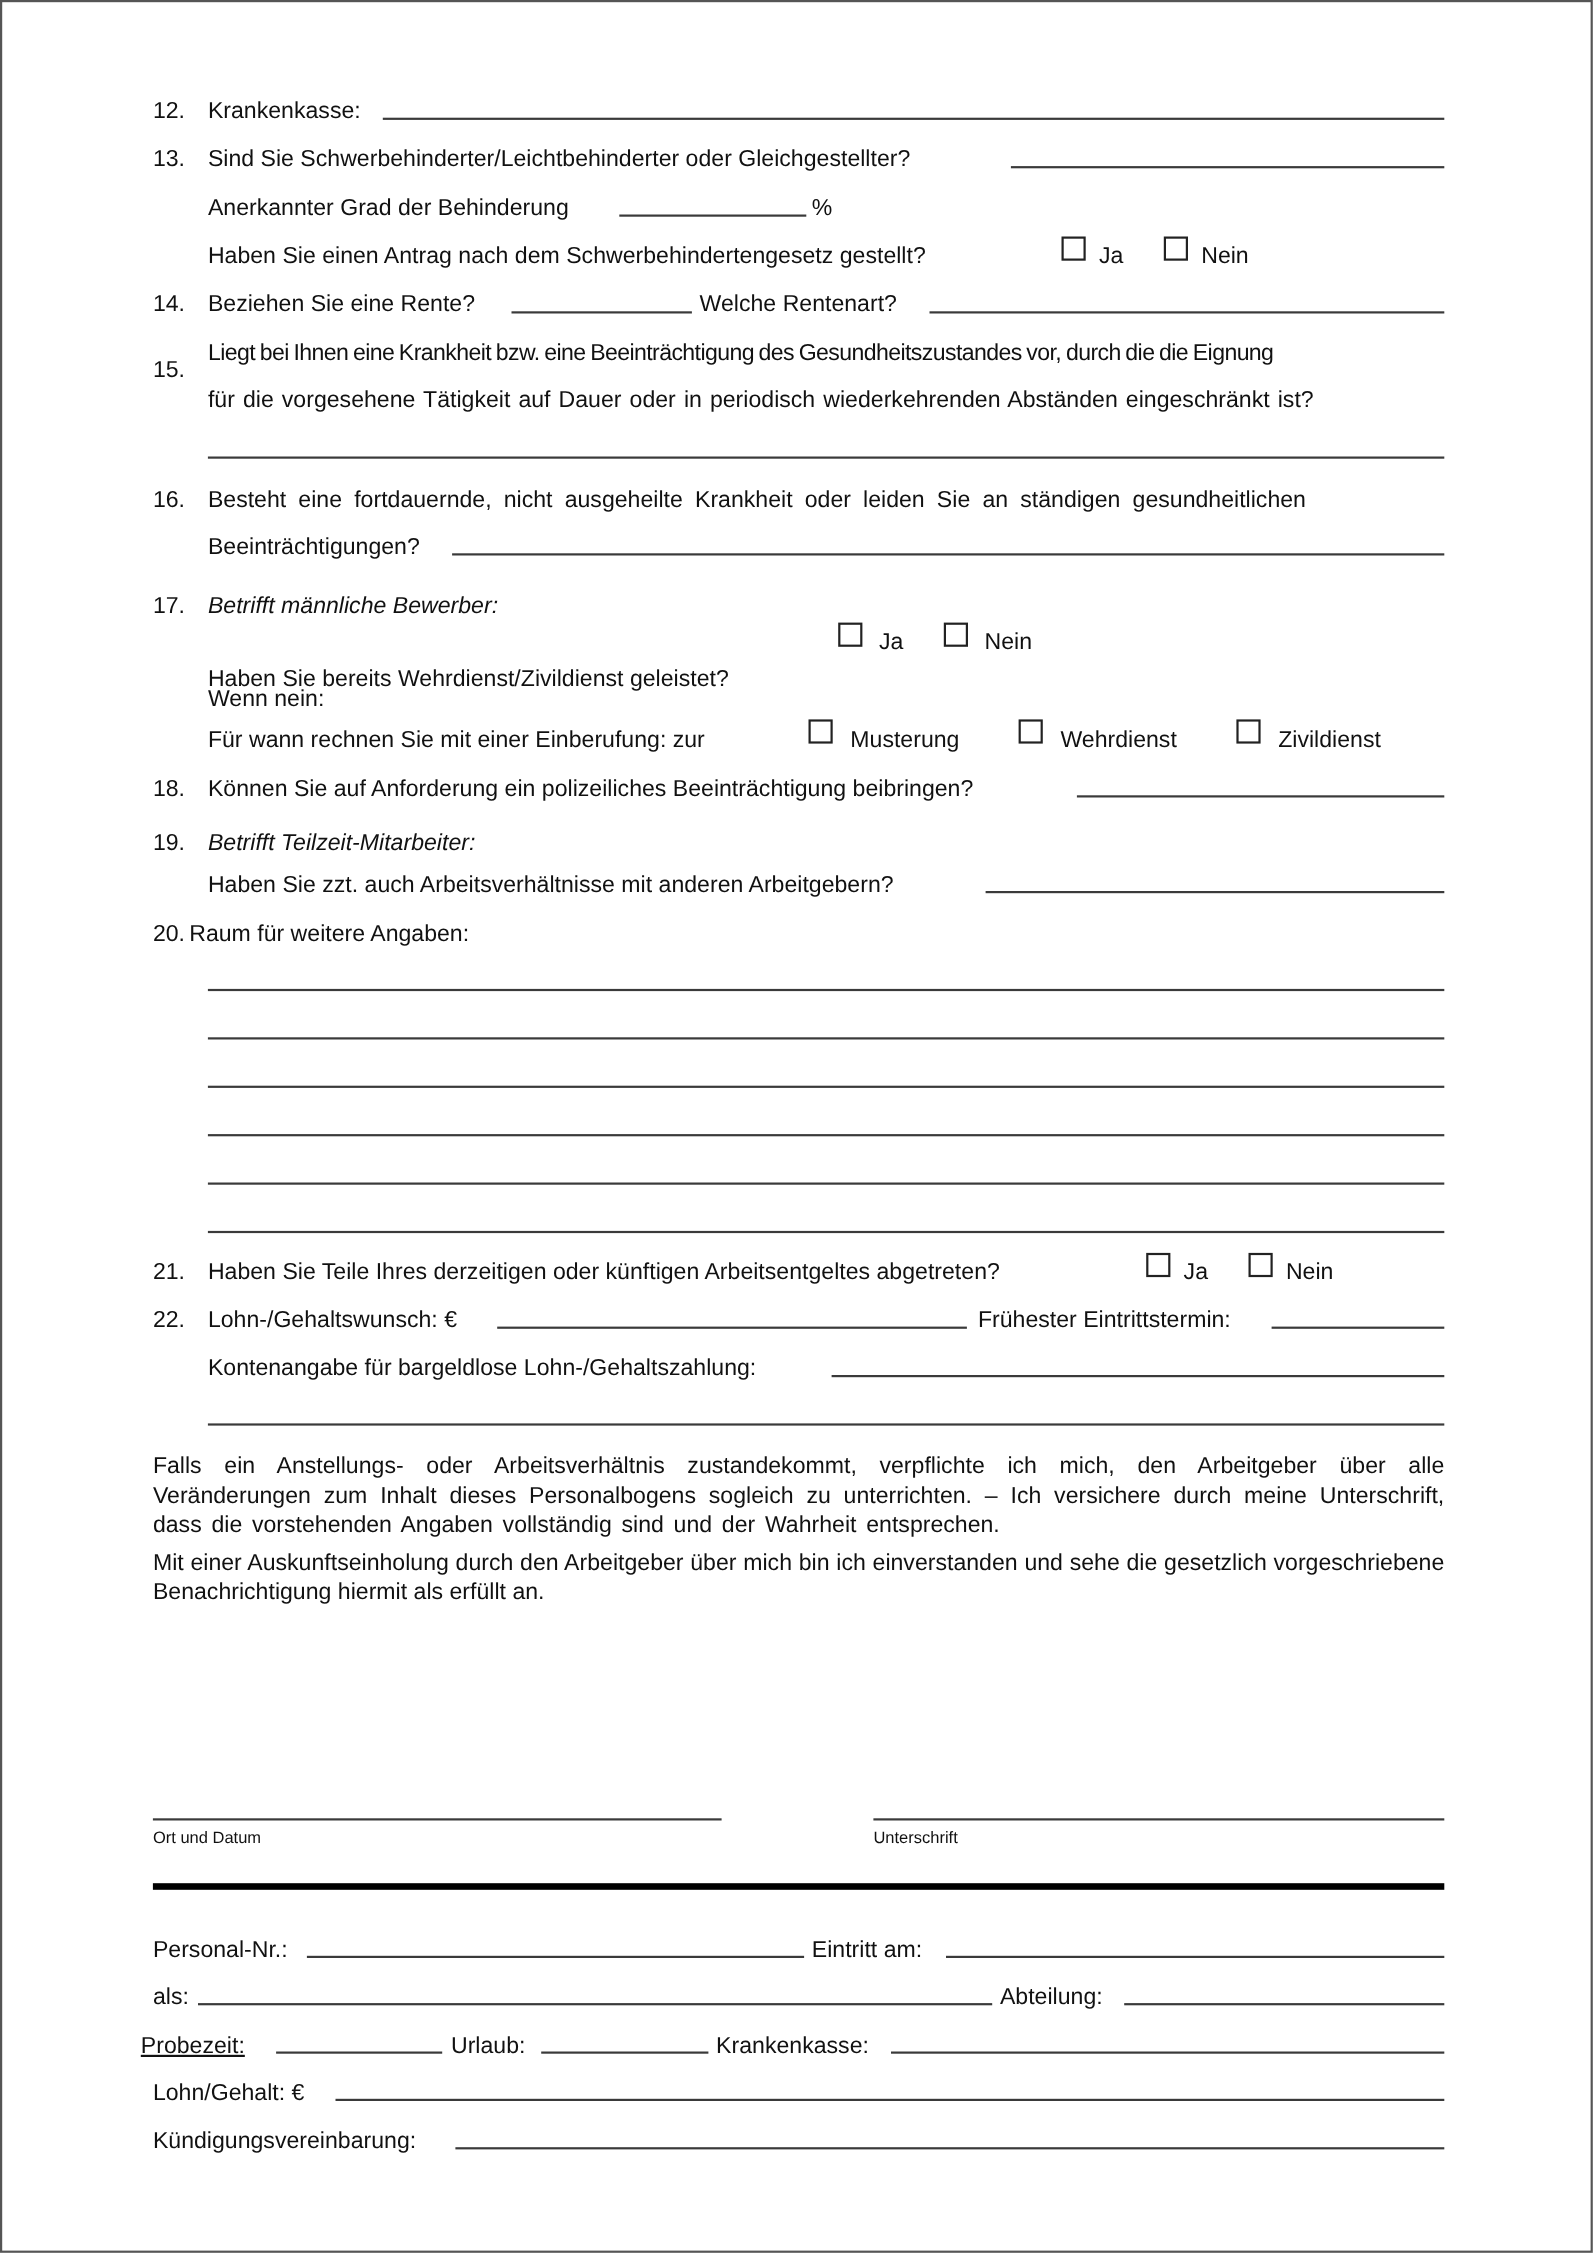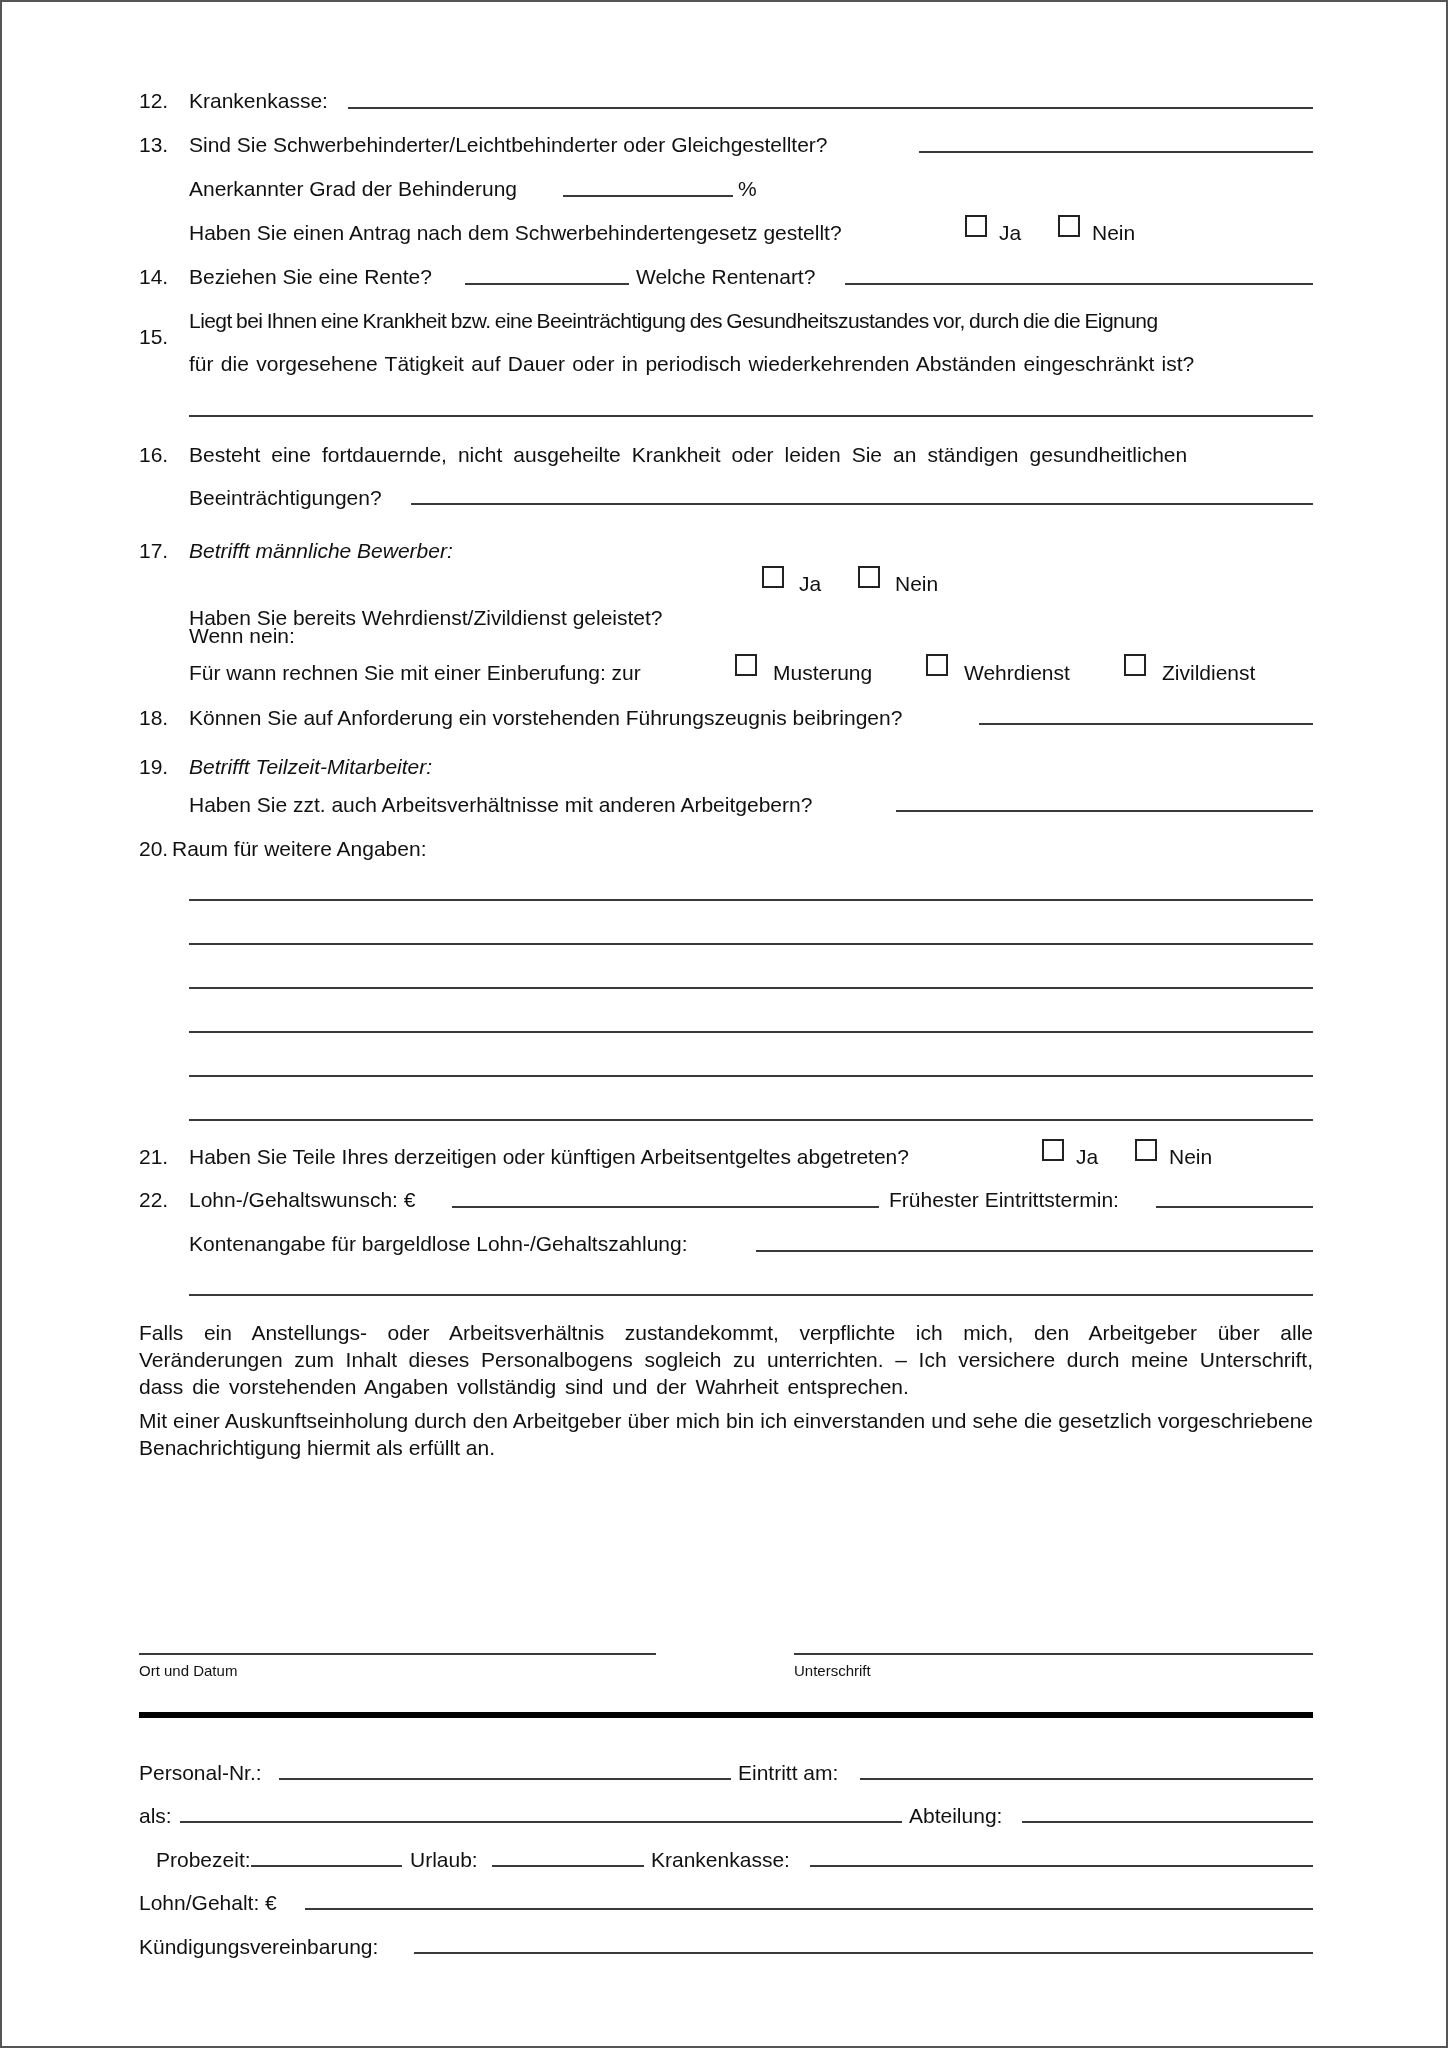--- a/index.html
+++ b/index.html
@@ -75,7 +75,7 @@
   <span class="t" style="left:1160px;top:658px;">Zivildienst</span>
 
   <span class="num" style="left:137px;top:703px;">18.</span>
-  <span class="t" style="left:187px;top:703px;">Können Sie auf Anforderung ein vorstehenden Führungszeugnis beibringen?</span>
+  <span class="t" style="left:187px;top:703px;">Können Sie auf Anforderung ein polizeiliches Beeinträchtigung beibringen?</span>
   <div class="ln ln-field" style="left:977px;top:721px;width:334px;"></div>
 
   <span class="num" style="left:137px;top:752px;">19.</span>

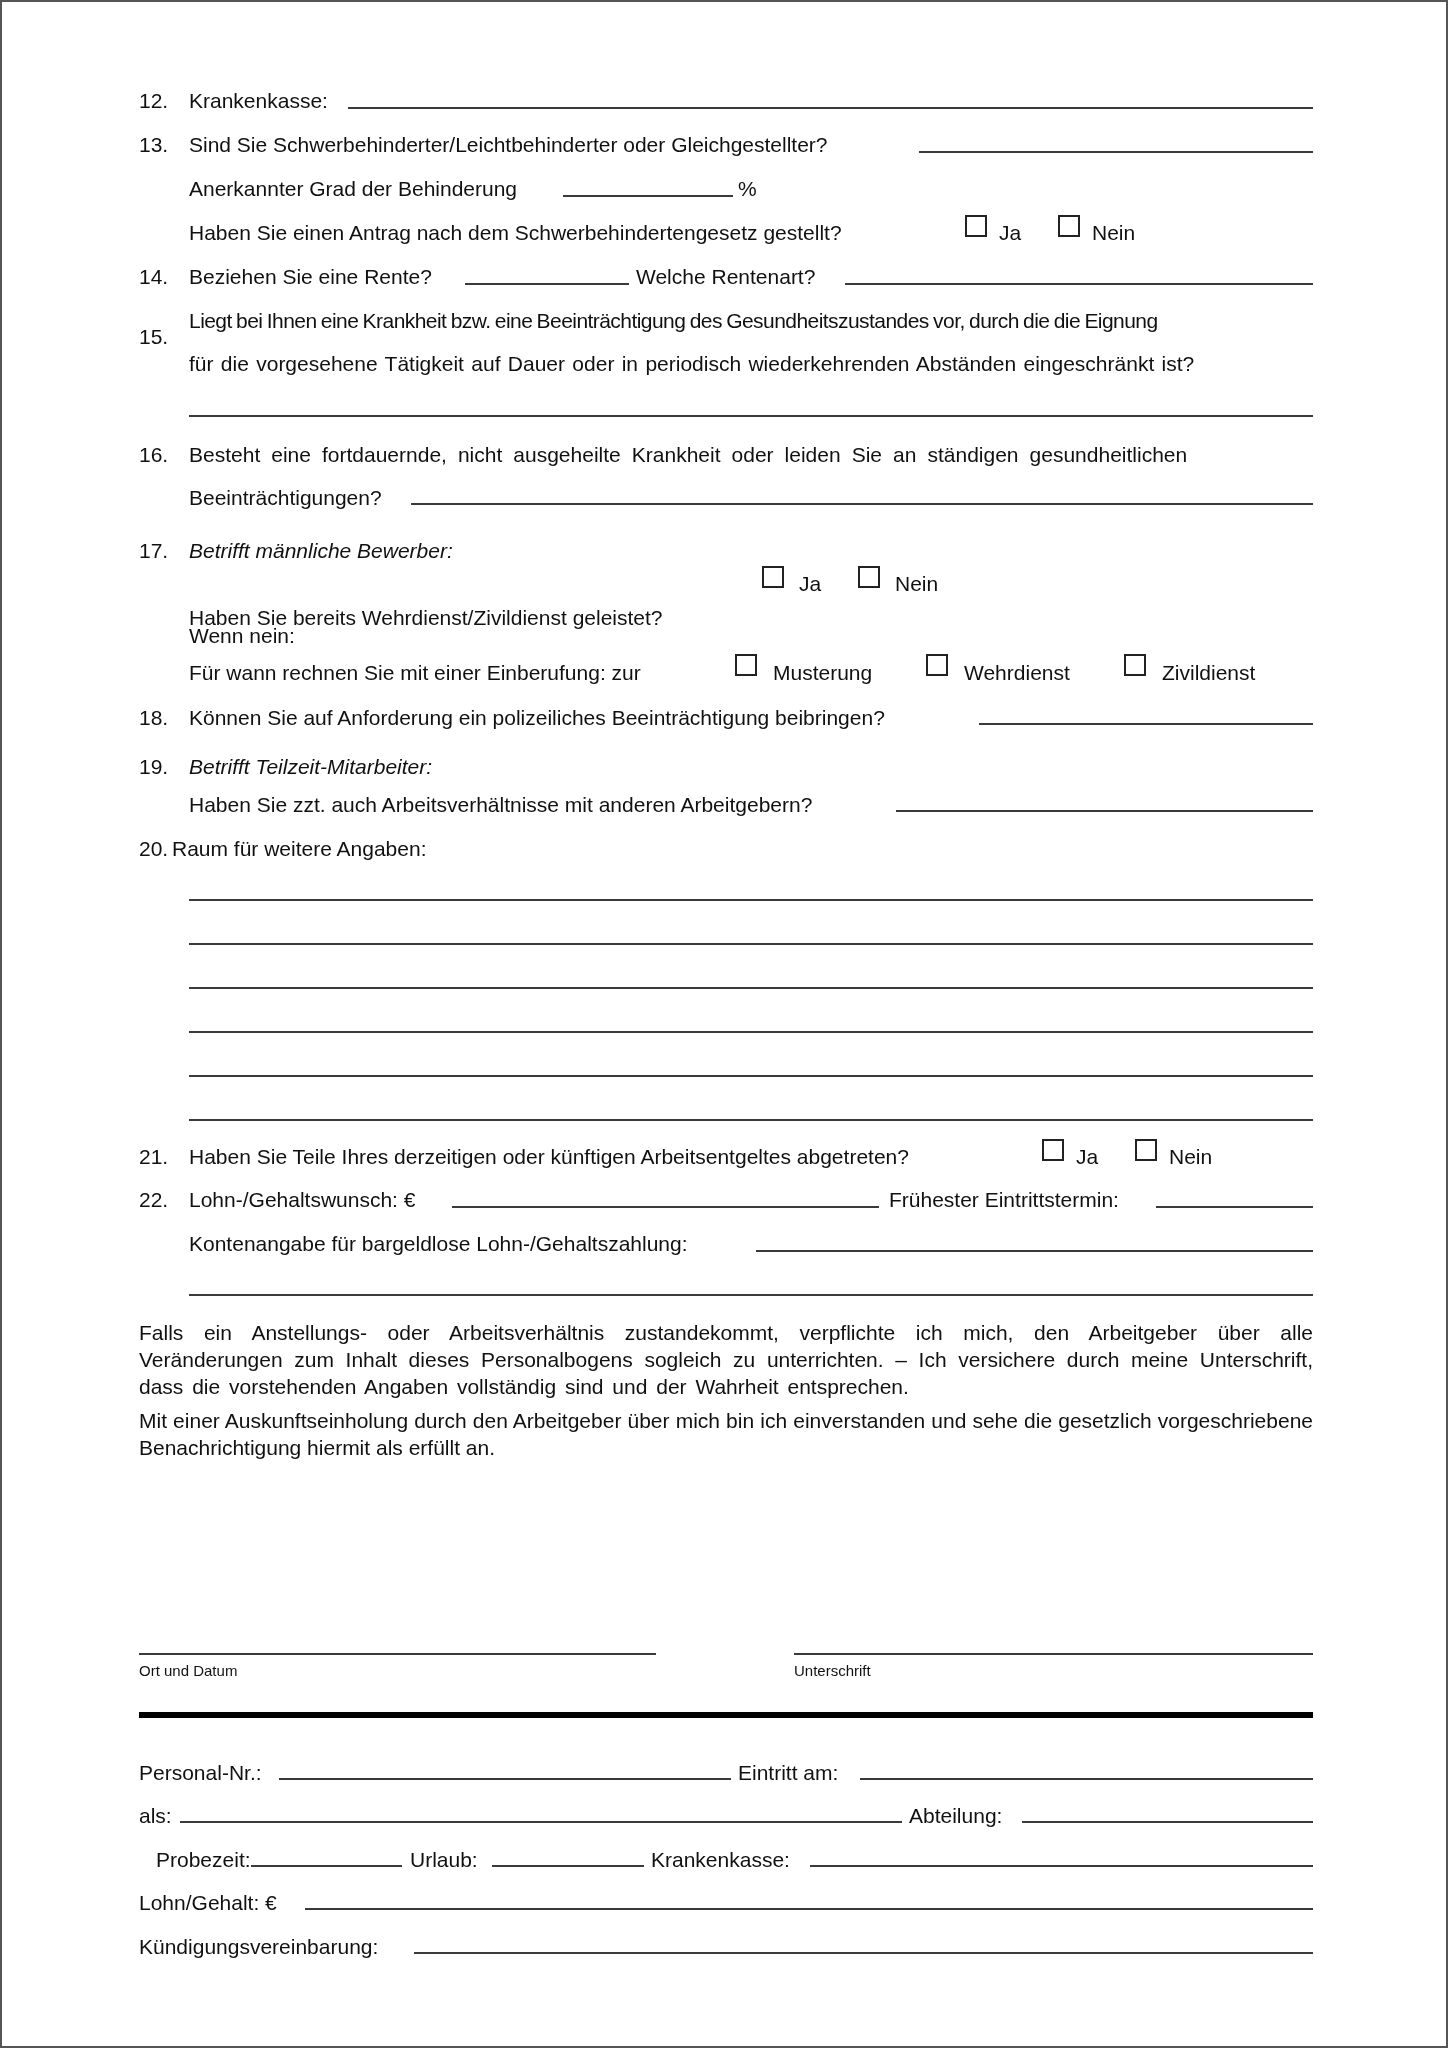--- a/index.html
+++ b/index.html
@@ -129,7 +129,7 @@
   <span class="t" style="left:907px;top:1801px;">Abteilung:</span>
   <div class="ln ln-field" style="left:1020px;top:1819px;width:291px;"></div>
 
-  <span class="t" style="left:154px;top:1845px;">Probezeit:</span>
+  <span class="t" style="left:126px;top:1845px;text-decoration:underline;">Probezeit:</span>
   <div class="ln ln-field" style="left:249px;top:1863px;width:151px;"></div>
   <span class="t" style="left:408px;top:1845px;">Urlaub:</span>
   <div class="ln ln-field" style="left:490px;top:1863px;width:152px;"></div>

